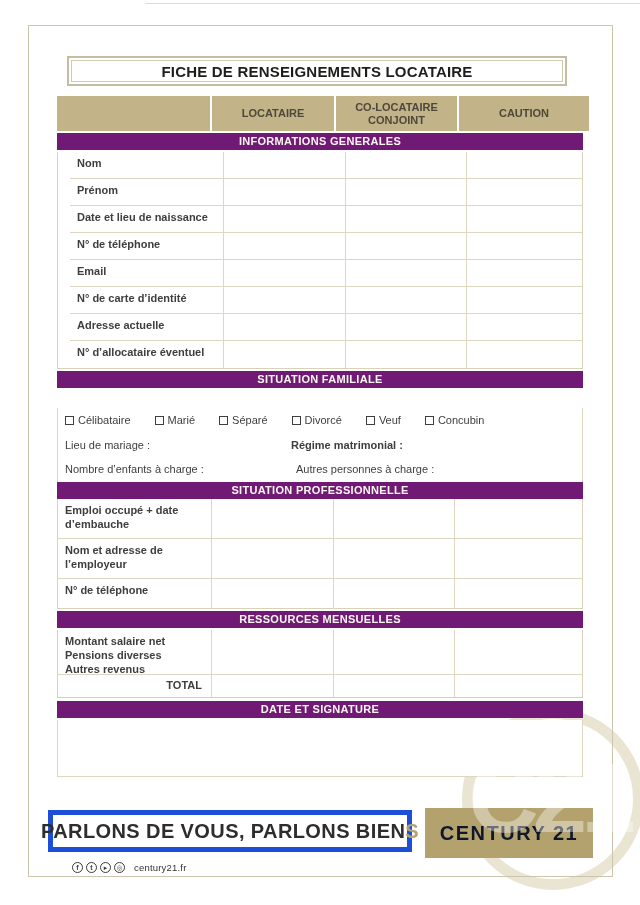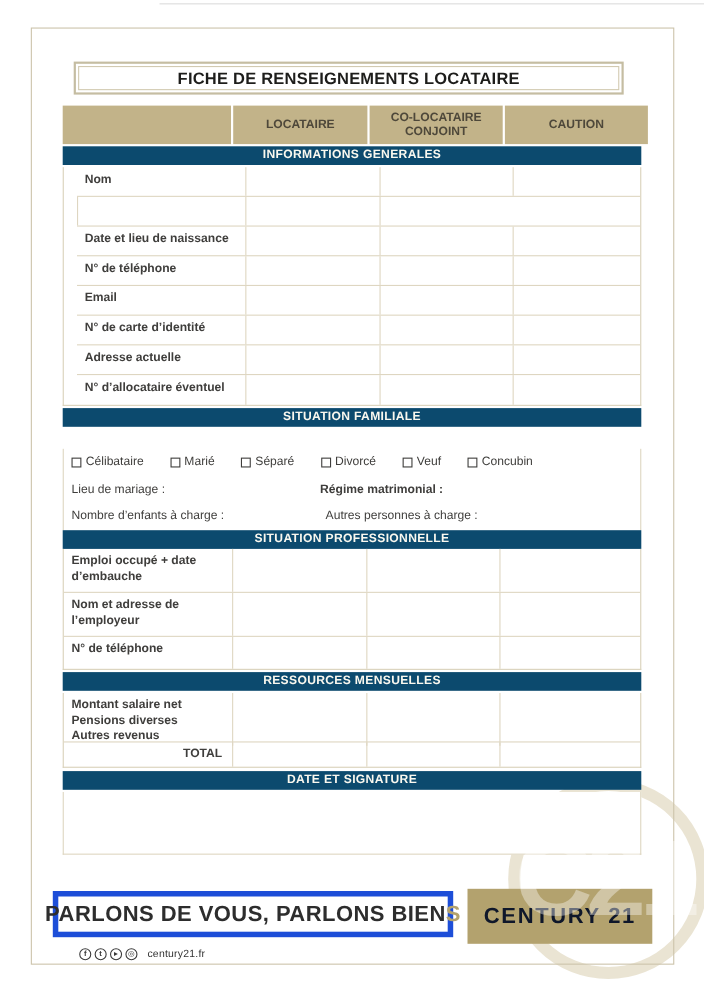--- a/index.html
+++ b/index.html
@@ -21,7 +21,7 @@
   .grid { display:grid; grid-template-columns:153px 122px 121px 130px; }
   .hdr-row { height:35px; column-gap:2px; background:#fff; }
   .hdr-cell { background:#c2b389; color:#4e483a; font-weight:bold; display:flex; flex-direction:column; align-items:center; justify-content:center; line-height:13px; text-align:center; }
-  .band { height:17px; background:#0c4a6e; color:#faf8ef; font-weight:bold; text-align:center; line-height:17px; letter-spacing:0.3px; margin:2px 0; }
+  .band { height:17px; background:#701a75; color:#faf8ef; font-weight:bold; text-align:center; line-height:17px; letter-spacing:0.3px; margin:2px 0; }
   .rows-box { border:1px solid #d9d1ba; border-top:none; }
   .row { border-bottom:1px solid #ded6c1; }
   .row:last-child { border-bottom:none; }

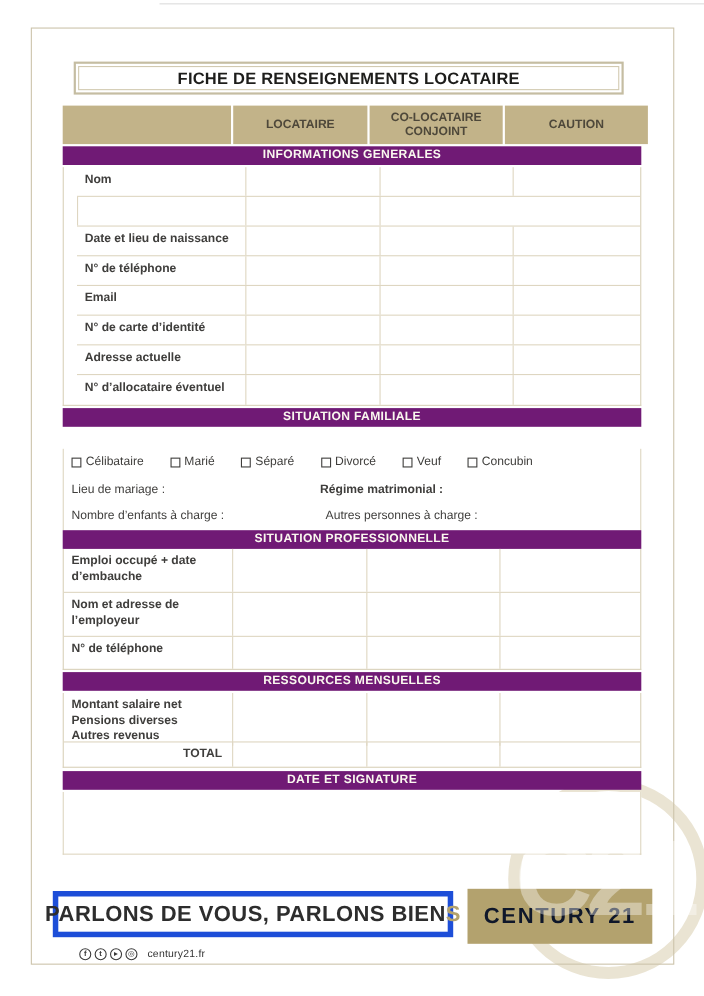--- a/index.html
+++ b/index.html
@@ -94,6 +94,7 @@
       <div class="cell val"></div>
     </div>
     <div class="grid row h28">
+      <div class="cell lbl">Prénom</div>
       <div class="cell val"></div>
       <div class="cell val"></div>
       <div class="cell val"></div>

